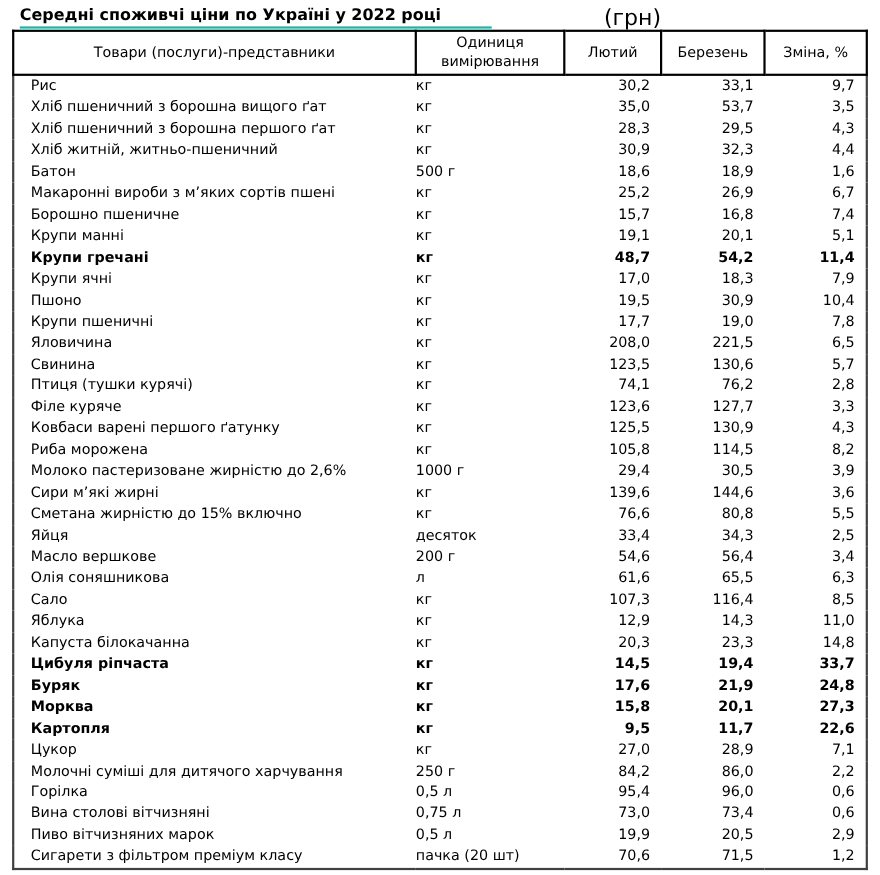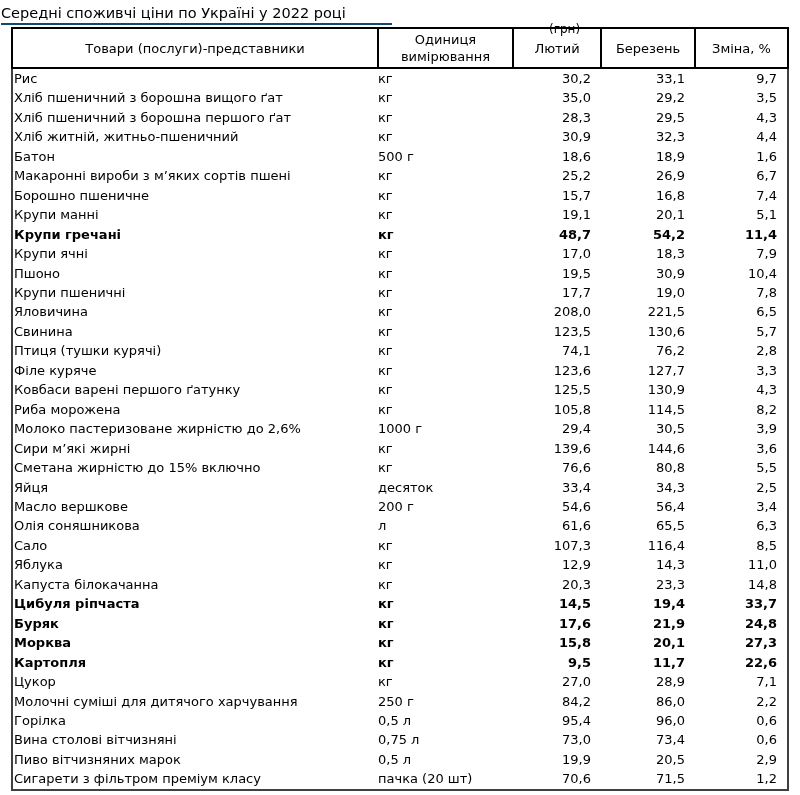--- a/index.html
+++ b/index.html
@@ -17,11 +17,11 @@
   }
   .doc-title {
     display: inline-block;
-    margin-left: 1px;
+    margin-left: 18px;
     font-size: 14.5px;
-    font-weight: normal;
+    font-weight: bold;
     line-height: 19px;
-    border-bottom: 2px solid #0c4a6e;
+    border-bottom: 2px solid #14b8a6;
     padding-right: 46px;
     white-space: nowrap;
   }

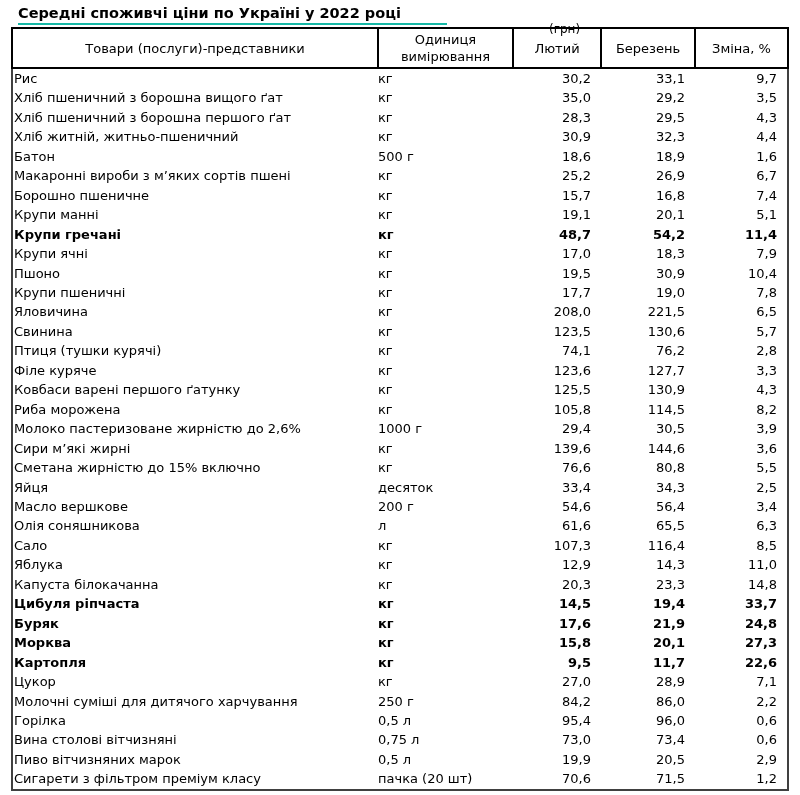--- a/index.html
+++ b/index.html
@@ -28,8 +28,8 @@
   .currency-label {
     position: absolute;
     left: 549px;
-    top: 22px;
-    font-size: 12px;
+    top: 4px;
+    font-size: 20px;
     font-weight: normal;
   }
   table.price-table {

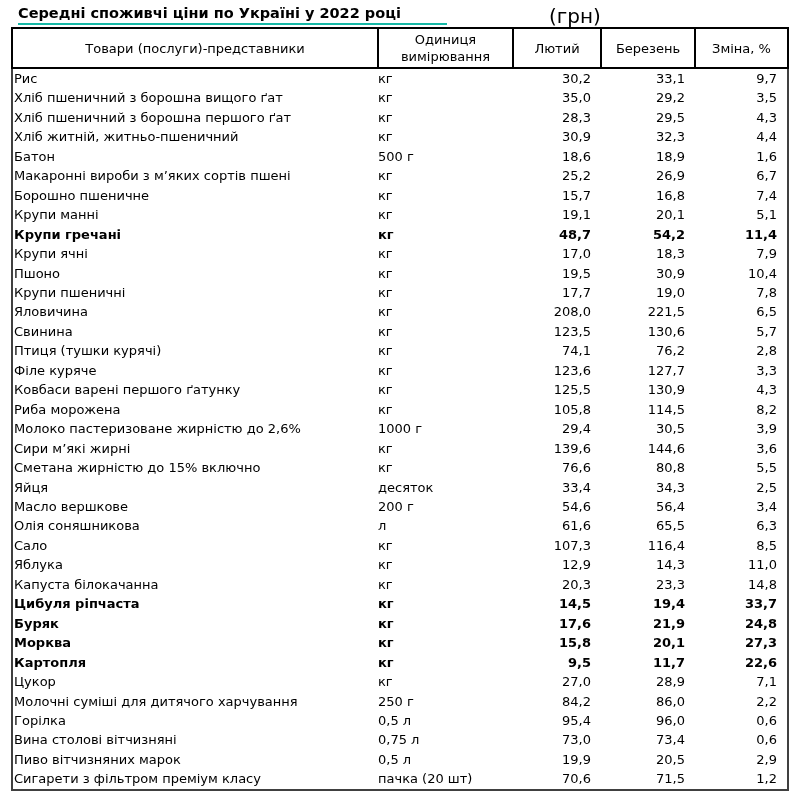--- a/index.html
+++ b/index.html
@@ -60,7 +60,7 @@
     overflow: hidden;
     vertical-align: middle;
   }
-  .price-table tbody td.col-product { text-align: left;  padding-left: 1px; }
+  .price-table tbody td.col-product { text-align: left;  padding-left: 15px; }
   .price-table tbody td.col-unit    { text-align: left; }
   .price-table tbody td.col-num     { text-align: right; padding-right: 10px; }
   .price-table tbody tr.bold td     { font-weight: bold; margin-left: 12px; }

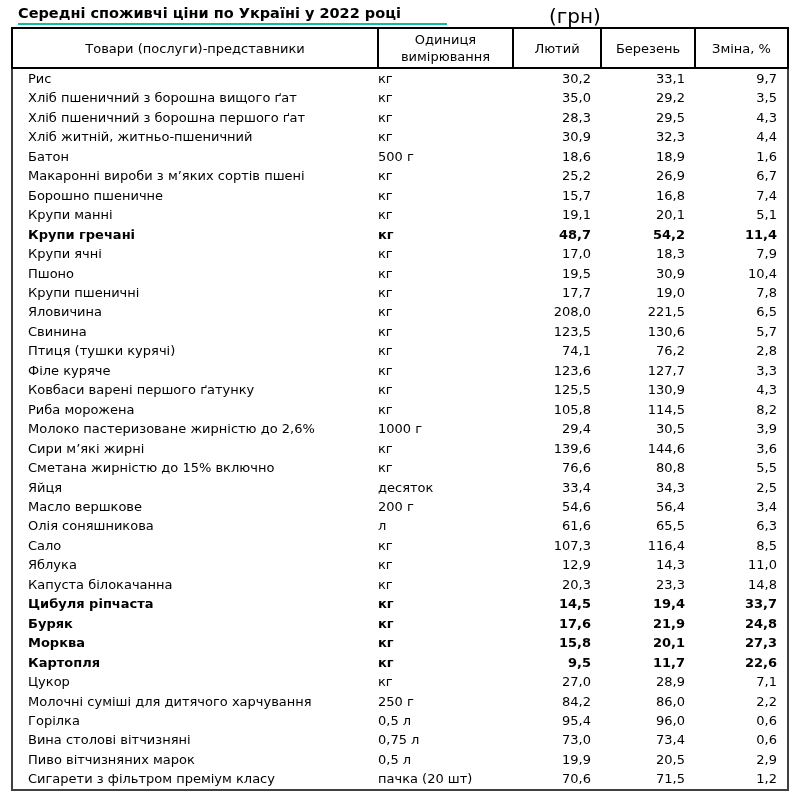--- a/index.html
+++ b/index.html
@@ -102,7 +102,7 @@
         <td class="col-product">Хліб пшеничний з борошна вищого ґат</td>
         <td class="col-unit">кг</td>
         <td class="col-num">35,0</td>
-        <td class="col-num">29,2</td>
+        <td class="col-num">53,7</td>
         <td class="col-num">3,5</td>
       </tr>
       <tr>

